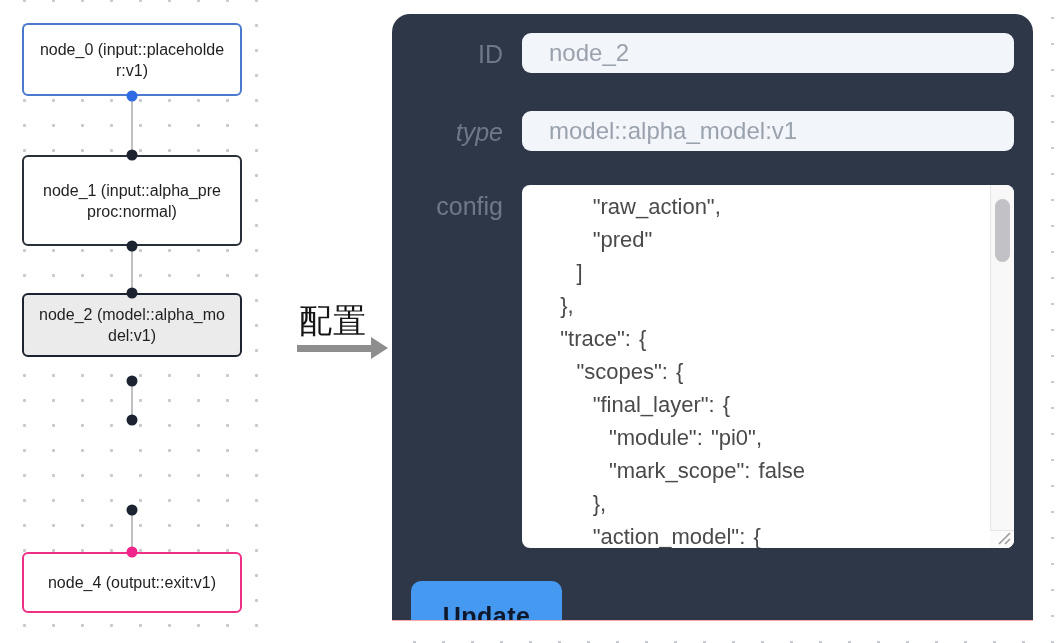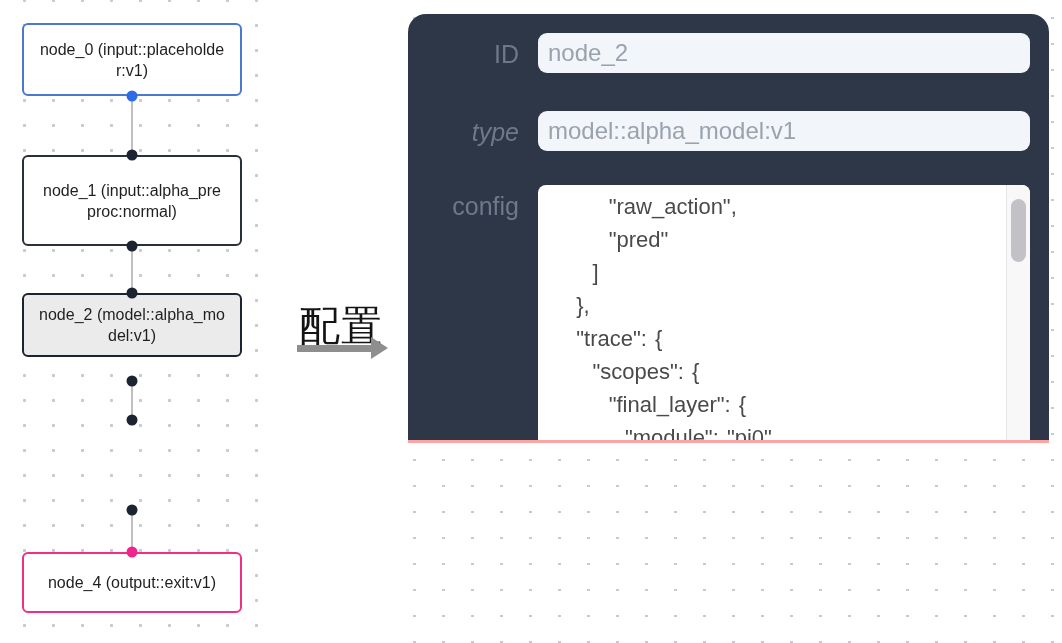--- a/index.html
+++ b/index.html
@@ -58,9 +58,9 @@
   }
   
   .panel{
-    position:absolute;left:408px;top:14px;width:641px;height:429px;
+    position:absolute;left:392px;top:14px;width:641px;height:607px;
     background:#2d3748;border-radius:18px 18px 0 0;overflow:hidden;z-index:5;
-    border-bottom:3px solid #fca5a5;box-sizing:border-box;
+    border-bottom:1px solid #fca5a5;box-sizing:border-box;
   }
   .panel-label{
     position:absolute;left:20px;width:91px;text-align:right;

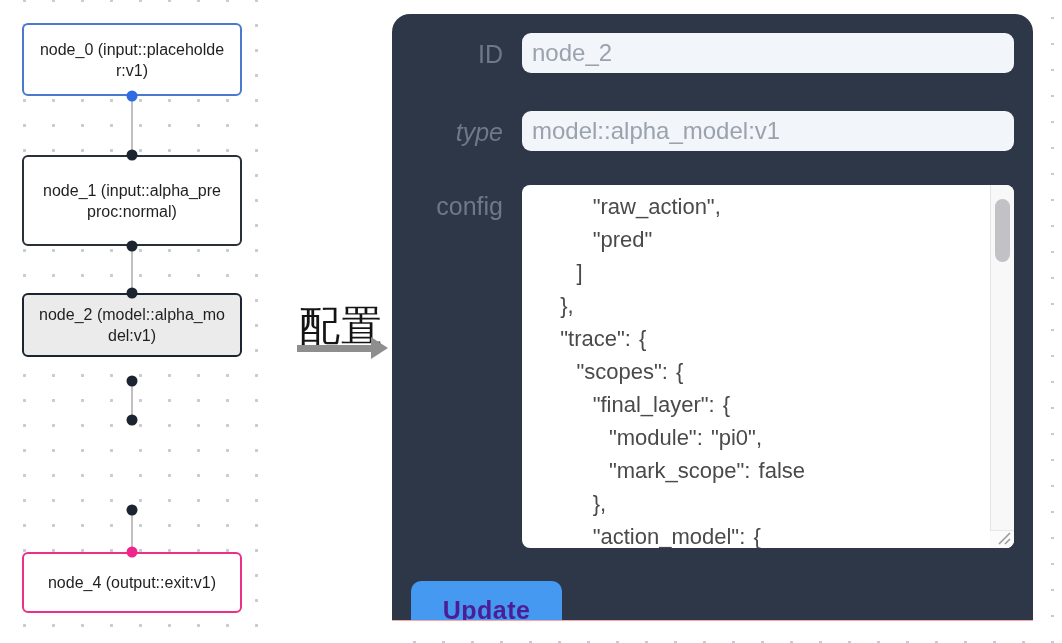--- a/index.html
+++ b/index.html
@@ -69,7 +69,7 @@
   .panel-input{
     position:absolute;left:130px;width:492px;height:40px;box-sizing:border-box;
     background:#f2f5f9;border:none;border-radius:9px;outline:none;
-    padding:0 10px;font-size:24px;color:#9aa2ad;
+    padding:0 27px;font-size:24px;color:#9aa2ad;
     font-family:"Liberation Sans","DejaVu Sans",sans-serif;
   }
   .config-box{

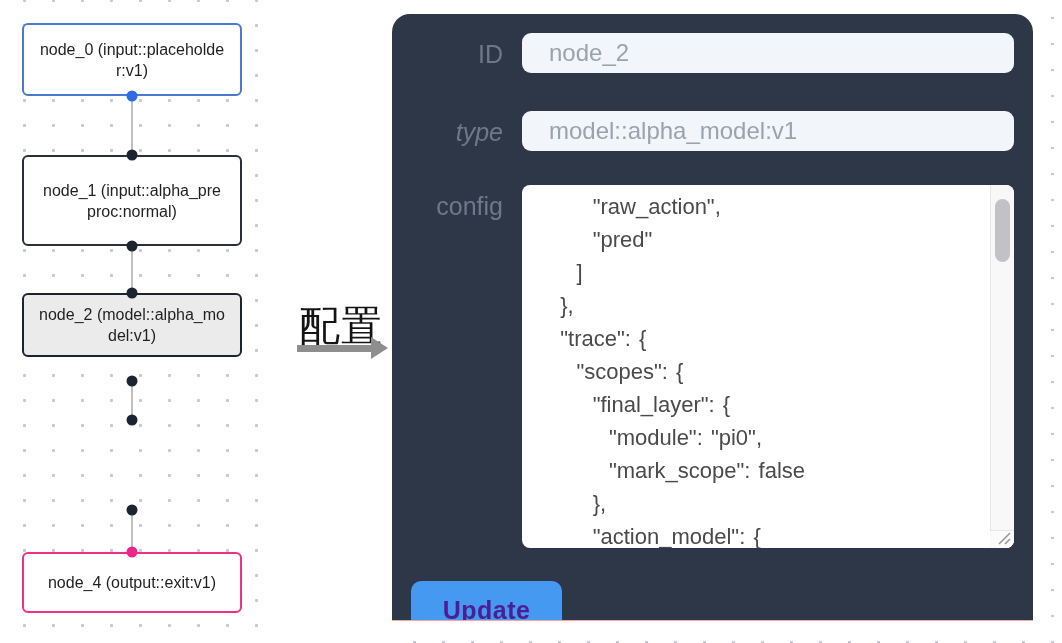--- a/index.html
+++ b/index.html
@@ -39,7 +39,7 @@
   }
   
   .anno-label{
-    position:absolute;left:299px;top:299px;font-size:41px;color:#141414;
+    position:absolute;left:299px;top:299px;font-size:33px;color:#141414;
     letter-spacing:1px;white-space:nowrap;
   }
   .anno-arrow-line{

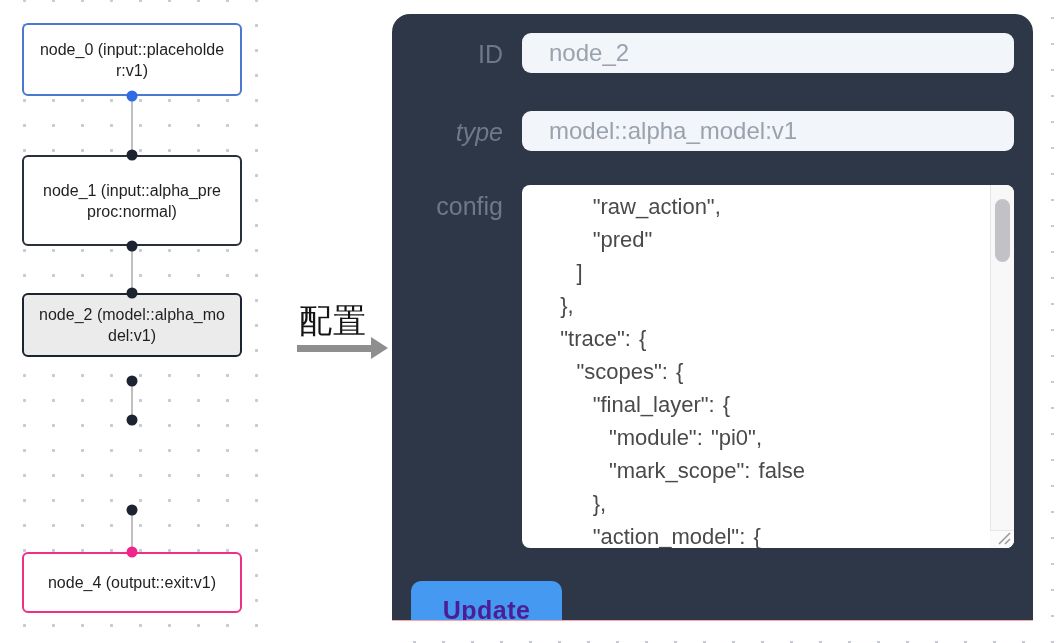--- a/index.html
+++ b/index.html
@@ -100,10 +100,10 @@
   .update-btn{
     position:absolute;left:19px;top:567px;width:151px;height:54px;
     background:#4599f0;border:none;border-radius:10px;
-    color:#4c1d95;font-size:25px;font-weight:600;letter-spacing:0.5px;
+    color:#0f172a;font-size:25px;font-weight:600;letter-spacing:0.5px;
     font-family:"Liberation Sans","DejaVu Sans",sans-serif;
     display:flex;align-items:flex-start;justify-content:center;
-    padding-top:15px;box-sizing:border-box;cursor:pointer;
+    padding-top:21px;box-sizing:border-box;cursor:pointer;
   }
 </style>
 </head>

